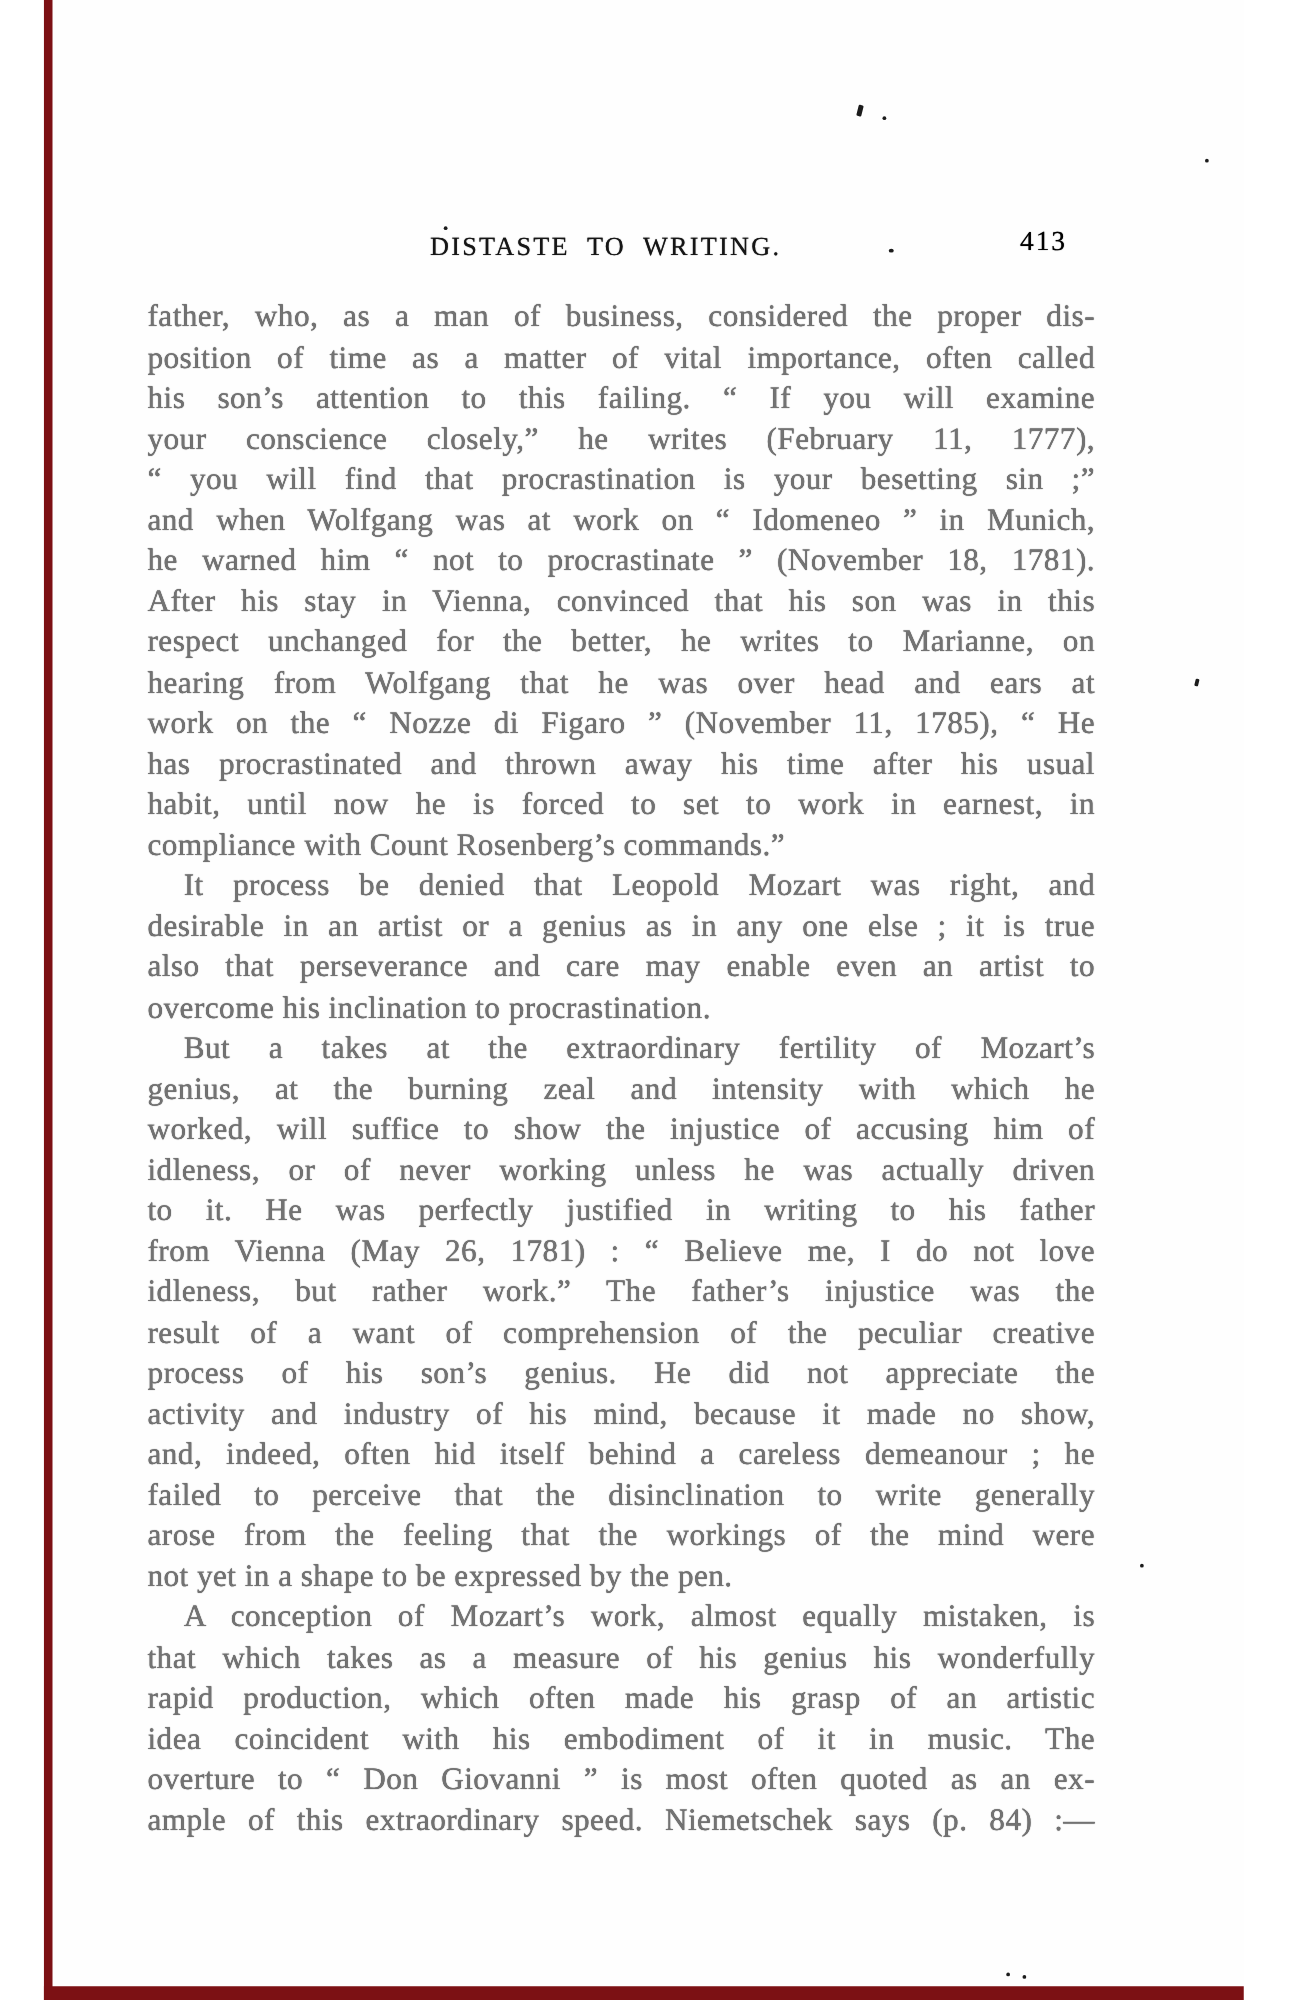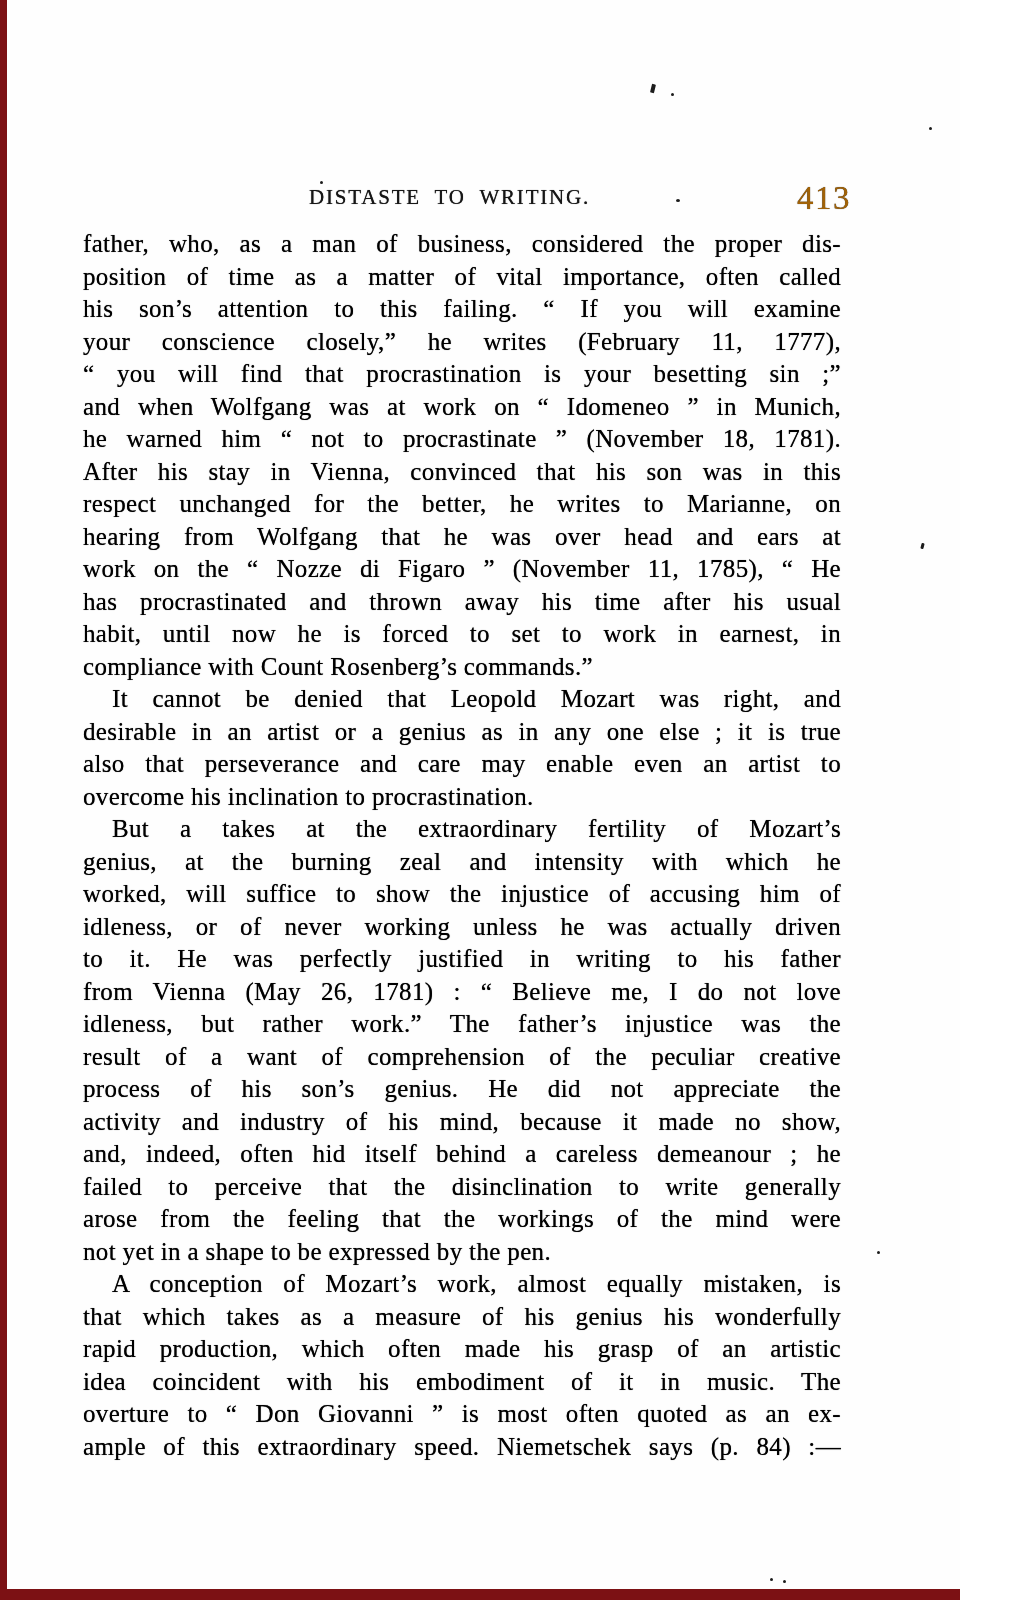--- a/index.html
+++ b/index.html
@@ -13,6 +13,7 @@
     width: 960px; height: 1600px;
     background: #fefefe;
     overflow: hidden;
+    margin-left: 35px;
   }
   
   .edge { position: absolute; }

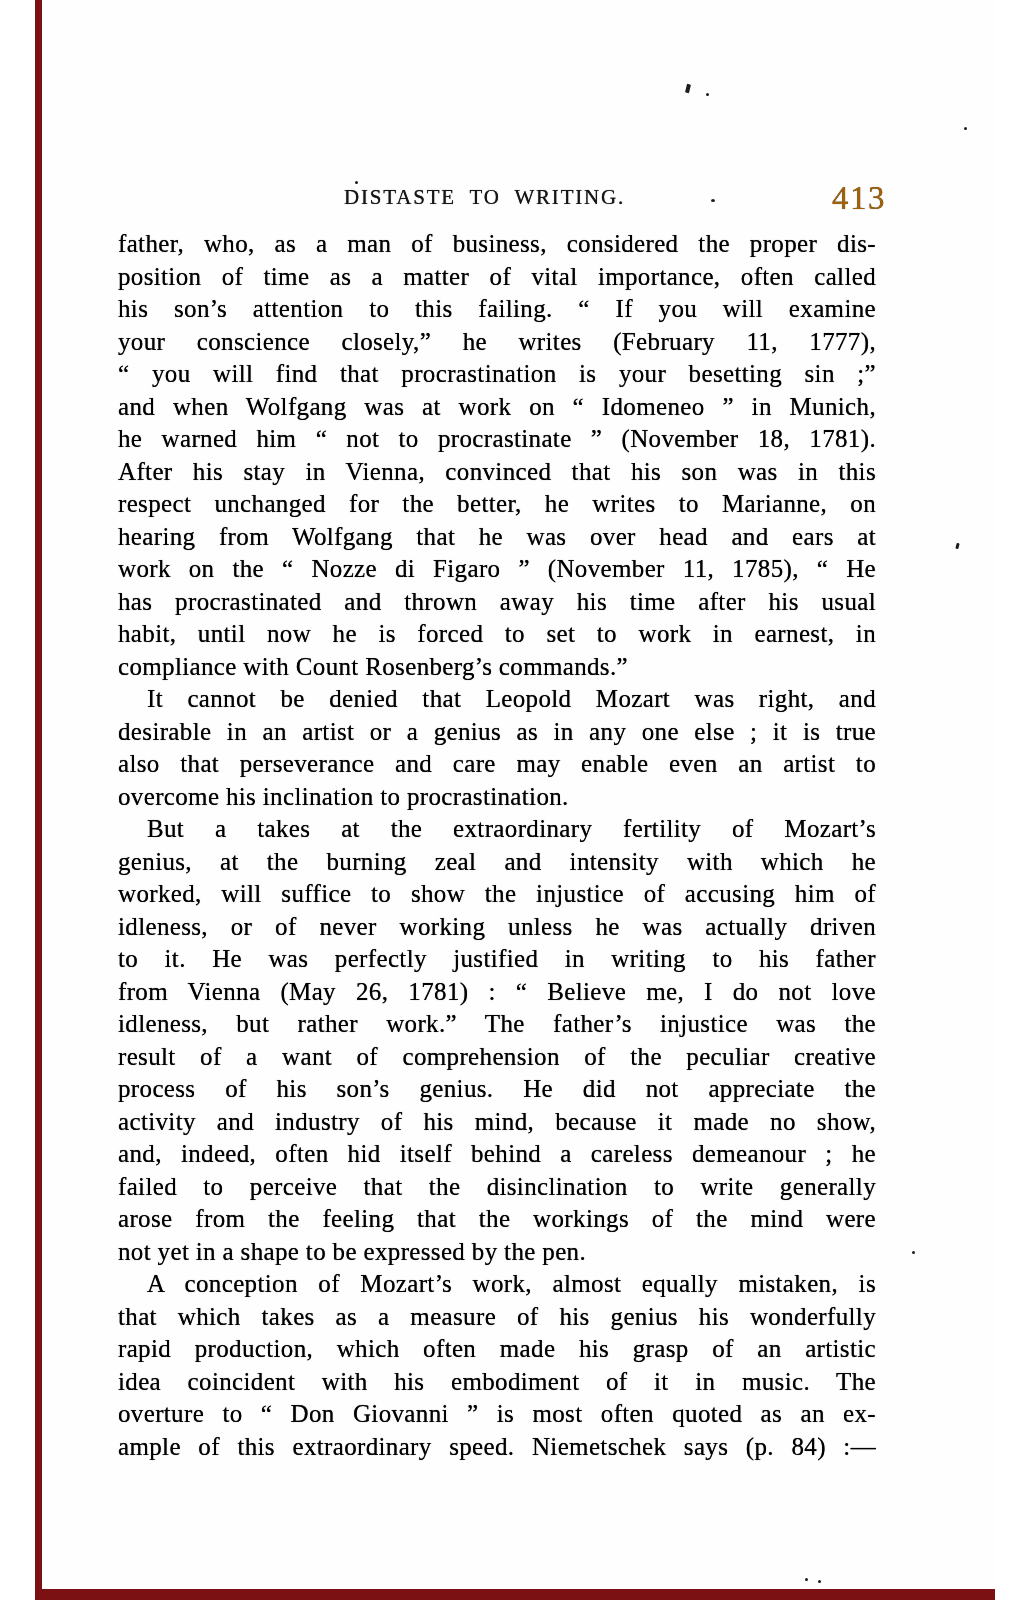--- a/index.html
+++ b/index.html
@@ -28,8 +28,8 @@
     white-space: nowrap;
   }
   .page-number {
-    position: absolute; left: 797px; top: -3px;
-    font-size: 33px; letter-spacing: 1.5px; color: #a16207;
+    position: absolute; left: 781px; top: -3px;
+    font-size: 22px; letter-spacing: 1.5px; color: #000000;
     text-shadow: 0 0 0.7px rgba(10,10,10,.9);
   }
 

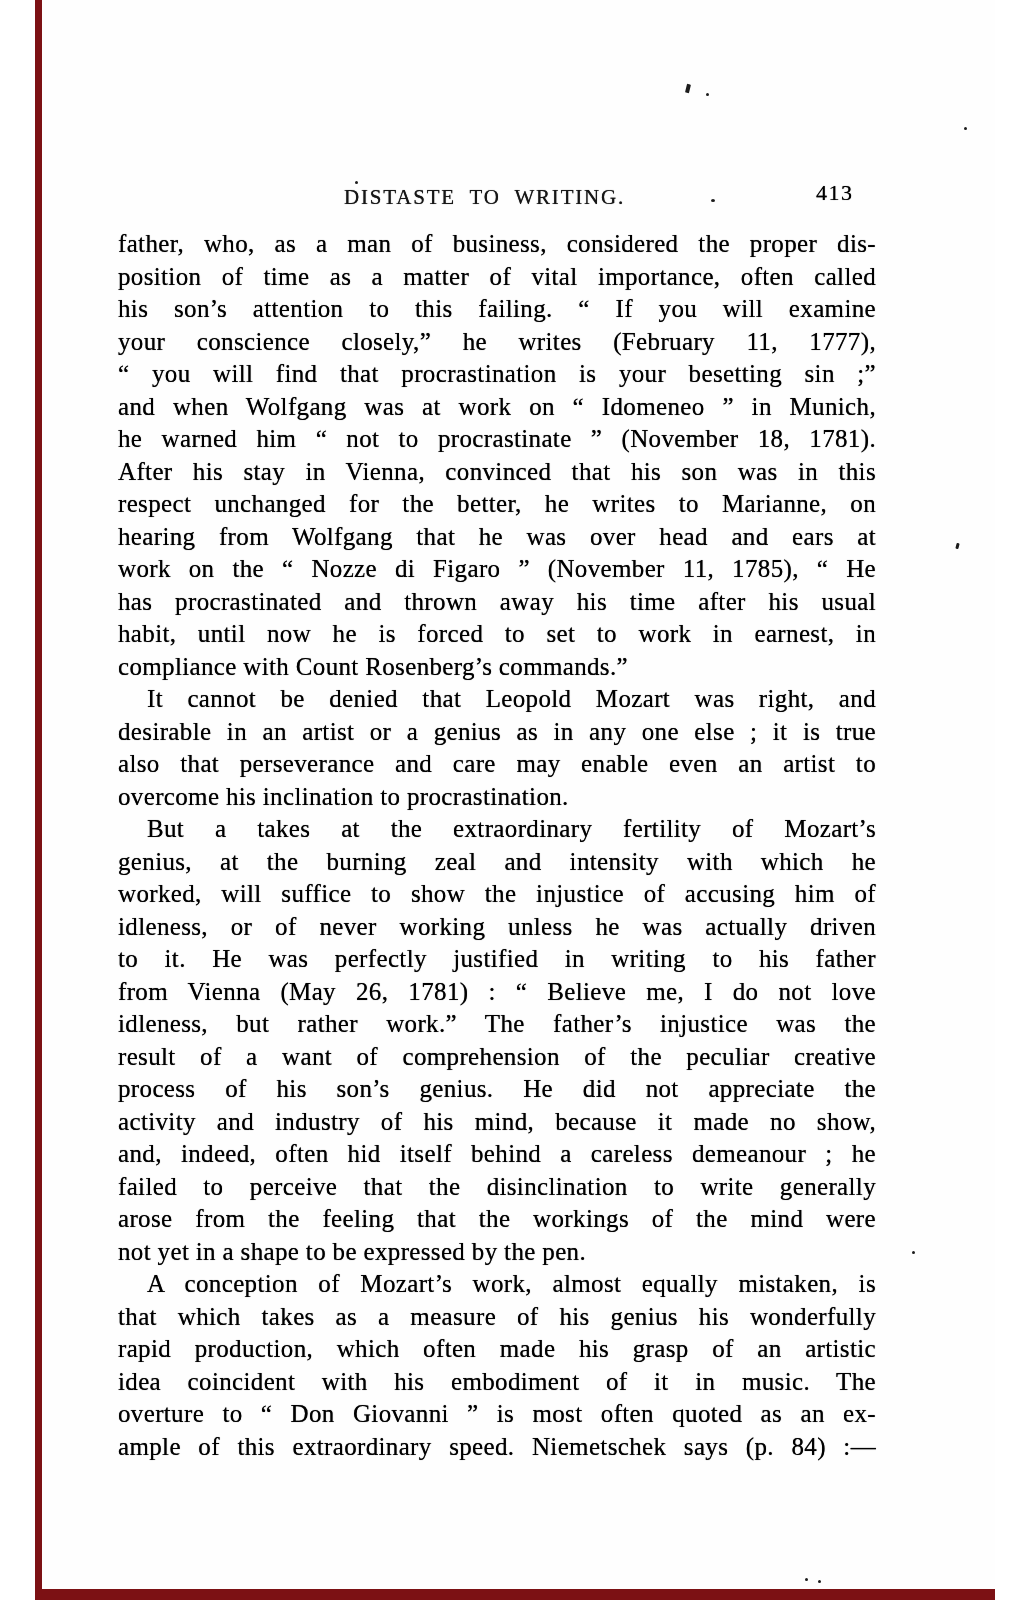--- a/index.html
+++ b/index.html
@@ -34,8 +34,8 @@
   }
 
   .text-block {
-    position: absolute; left: 83px; top: 228px; width: 758px;
-    color: #000000;
+    position: absolute; left: 83px; top: 238px; width: 758px;
+    color: #737373;
   }
   .paragraph { margin: 0; padding: 0; }
   .line {

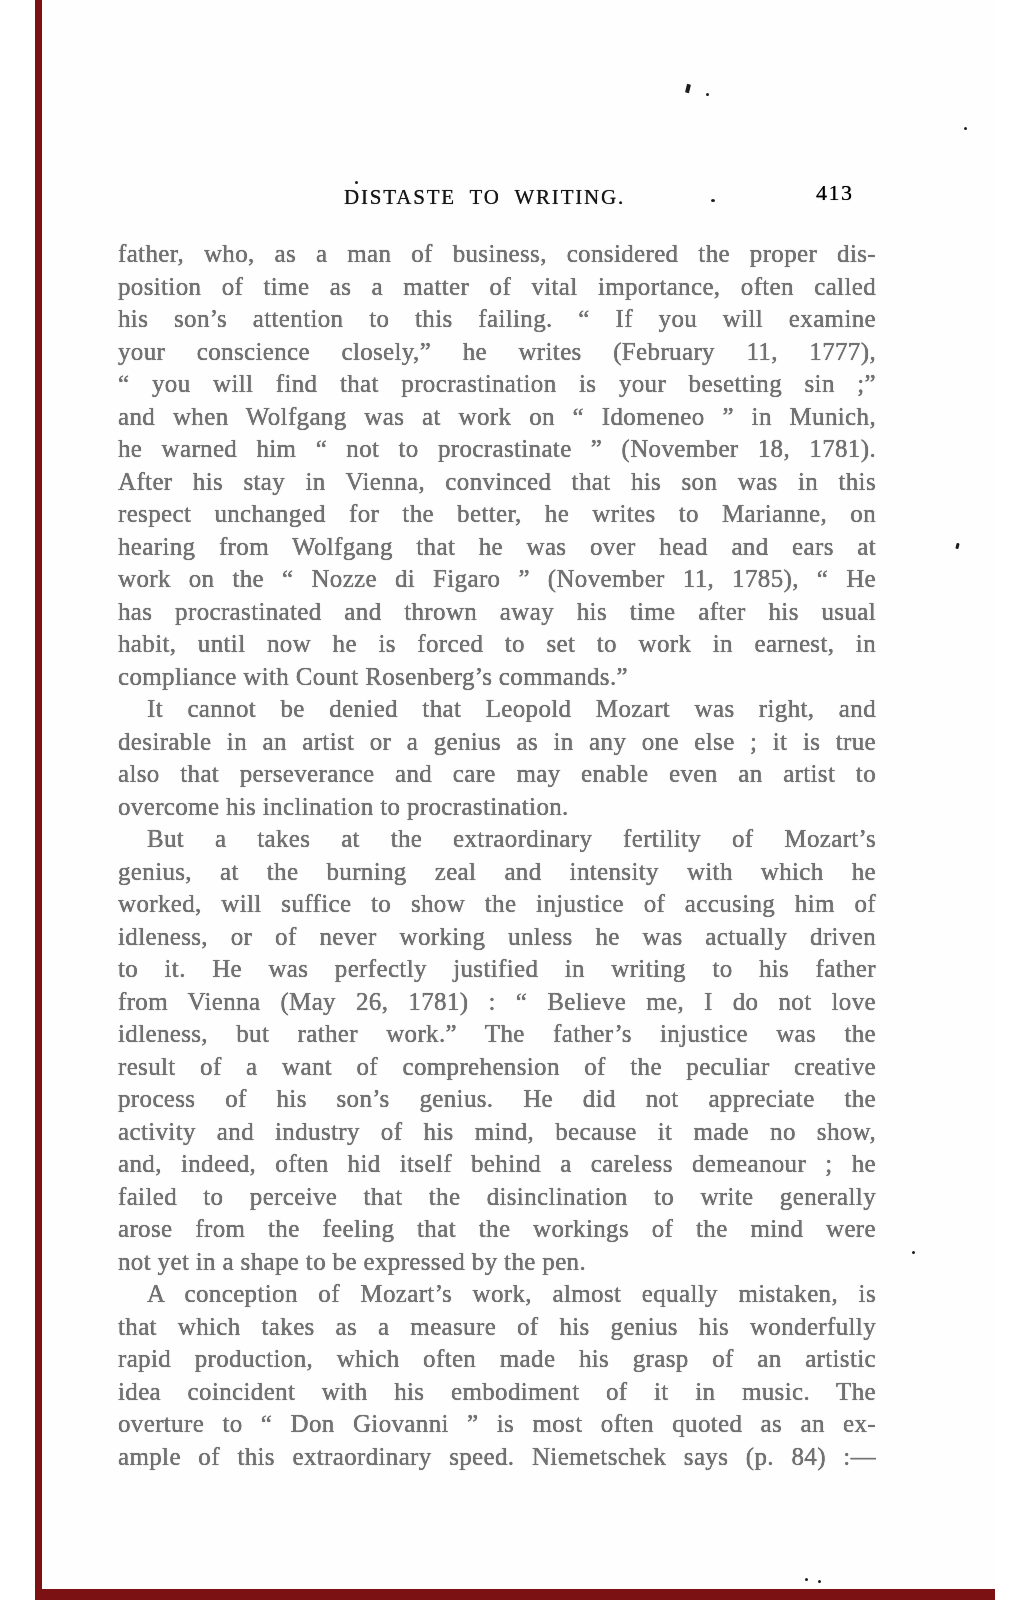--- a/index.html
+++ b/index.html
@@ -87,7 +87,7 @@
         <div class="line last">compliance with Count Rosenberg’s commands.”</div>
       </div>
       <div class="paragraph">
-        <div class="line indent">It cannot be denied that Leopold Mozart was right, and</div>
+        <div class="line indent">It process be denied that Leopold Mozart was right, and</div>
         <div class="line">desirable in an artist or a genius as in any one else ; it is true</div>
         <div class="line">also that perseverance and care may enable even an artist to</div>
         <div class="line last">overcome his inclination to procrastination.</div>

